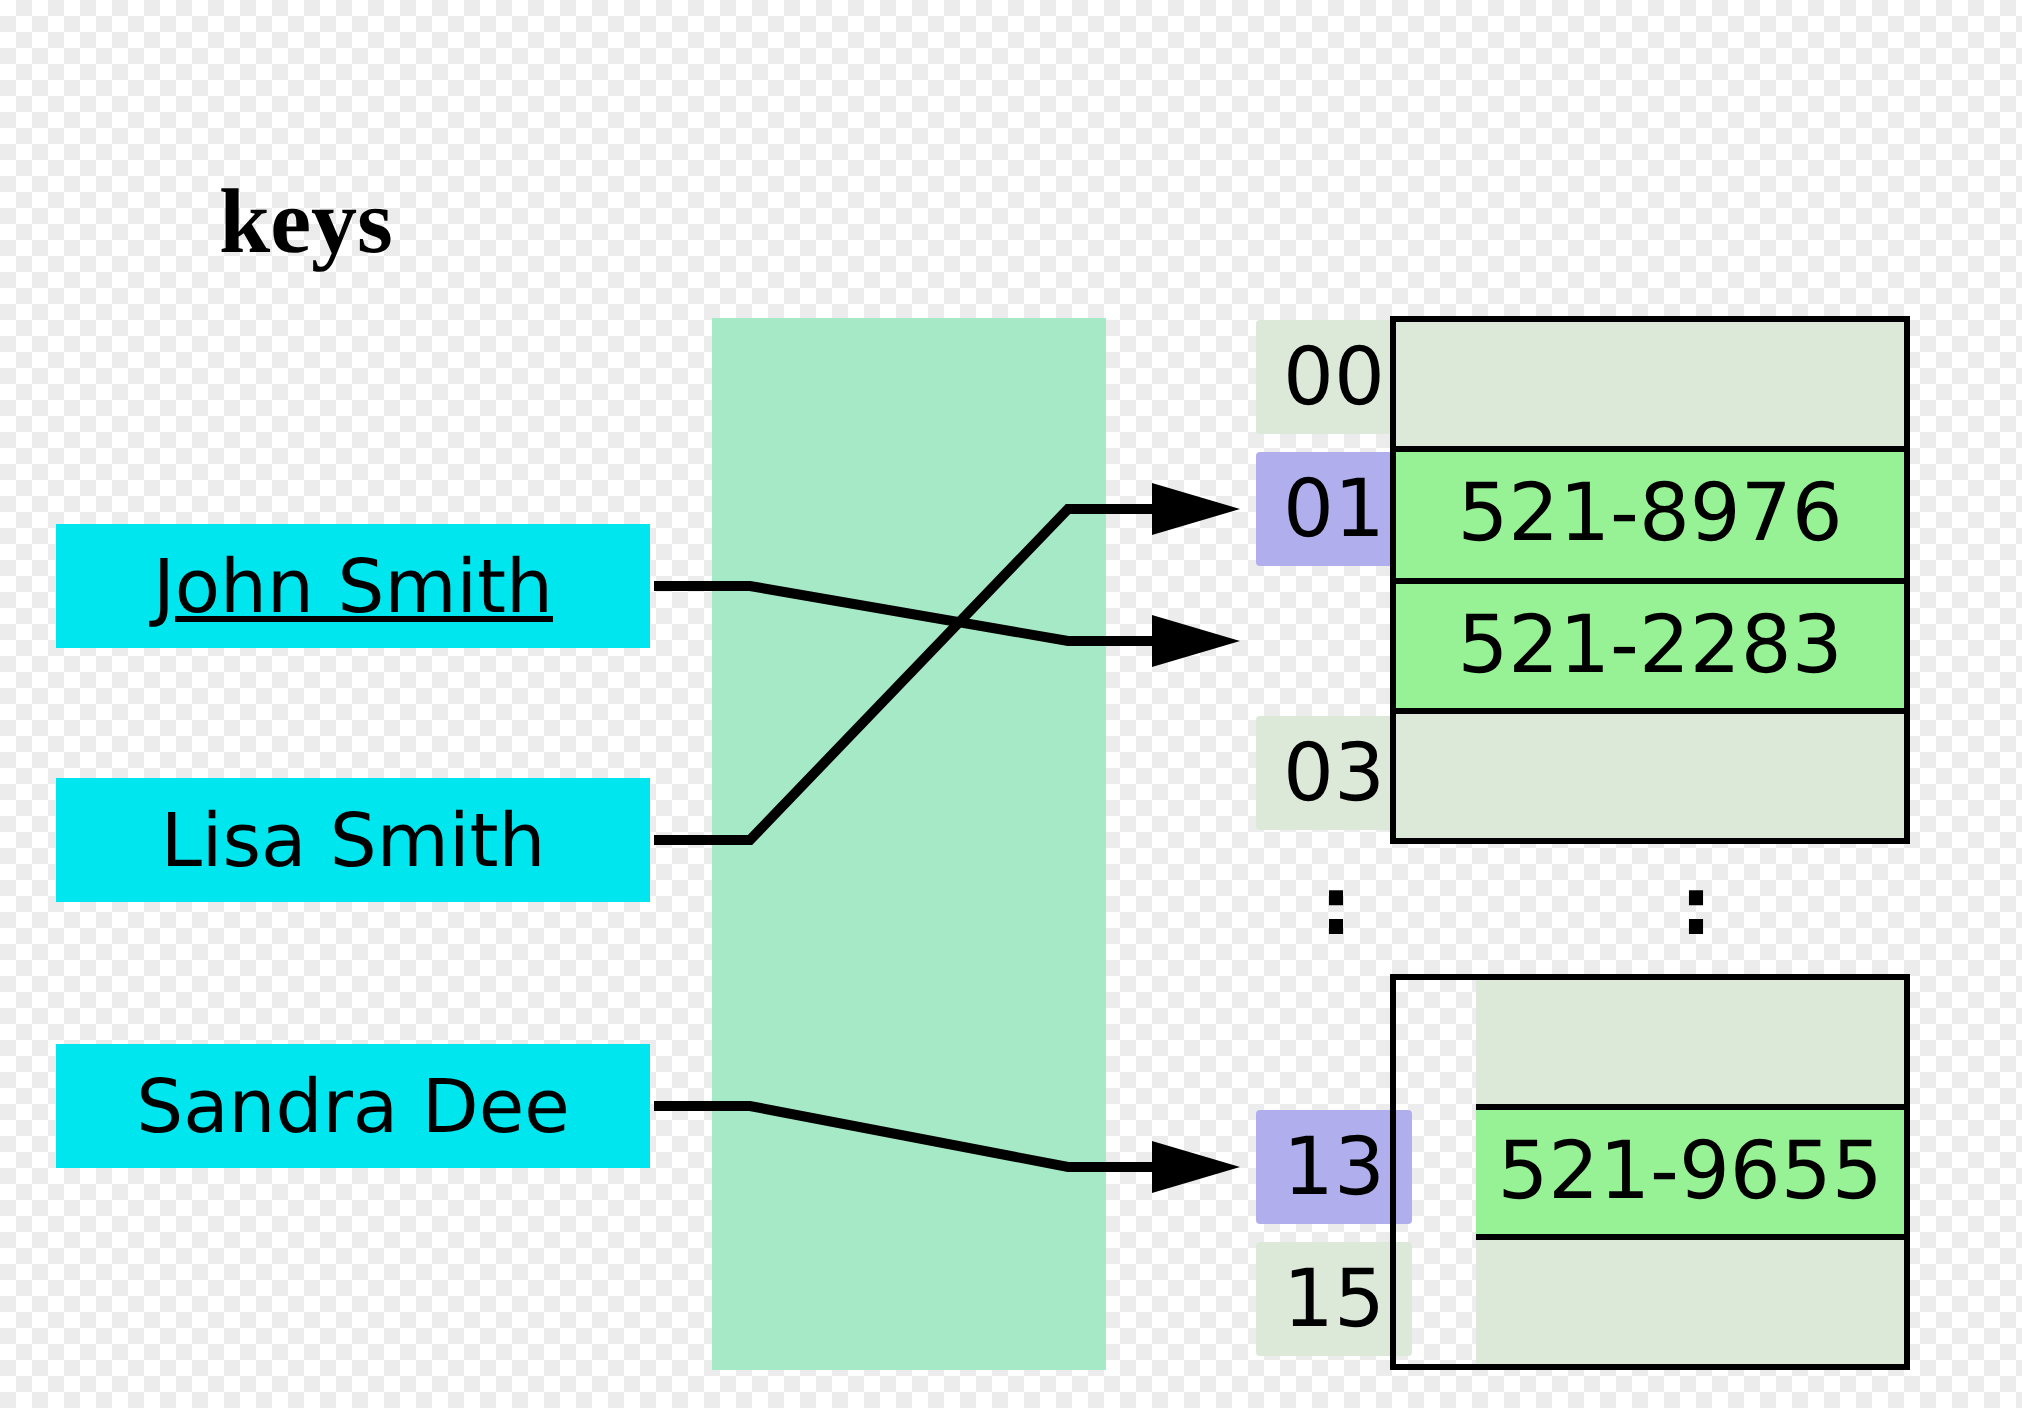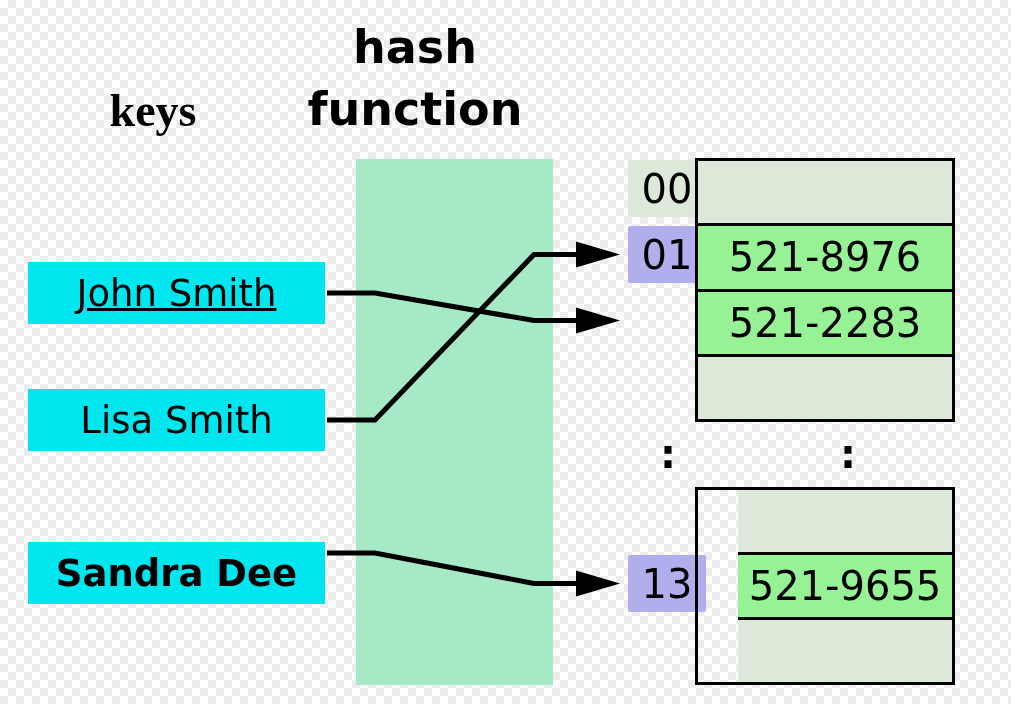--- a/index.html
+++ b/index.html
@@ -107,7 +107,6 @@
   <div class="band"></div>
 
   <div class="hdr hdr-keys">keys</div>
-  <div class="hdr hdr-hash">hash function</div>
 
   <div class="keybox keybox-john">
     <span>John Smith</span>

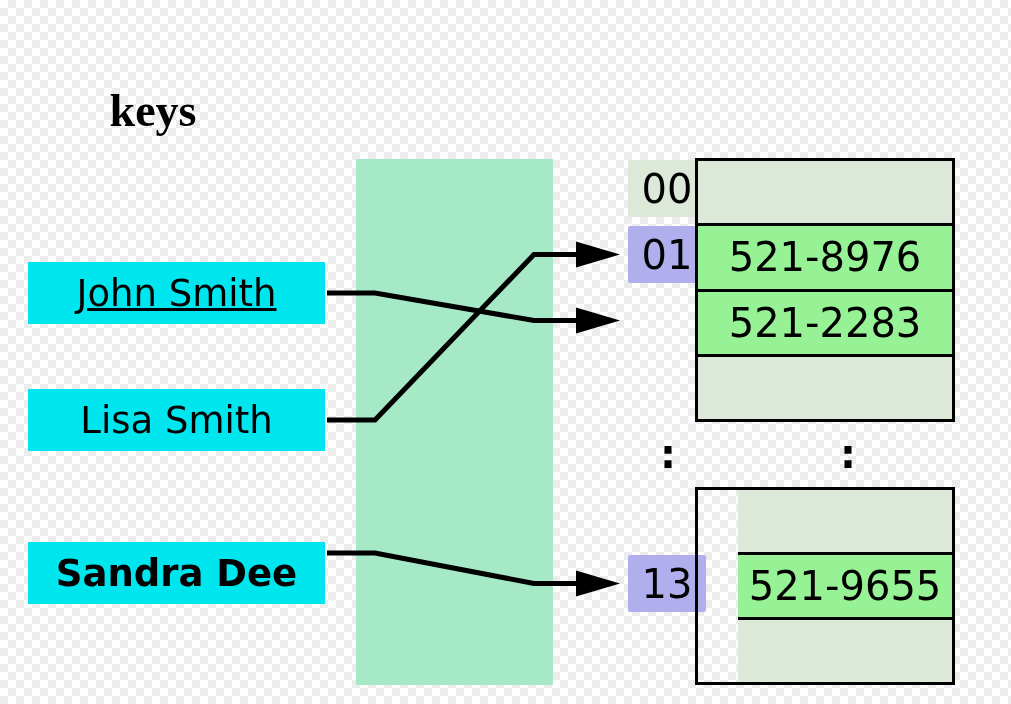--- a/index.html
+++ b/index.html
@@ -120,6 +120,7 @@
 
   <div class="slot" style="top:160px">00</div>
   <div class="slot hl" style="top:226px">01</div>
+  <div class="slot" style="top:358px">03</div>
   <div class="slot hl" style="top:555px">13</div>
 
   <div class="colon colon-slots">:</div>

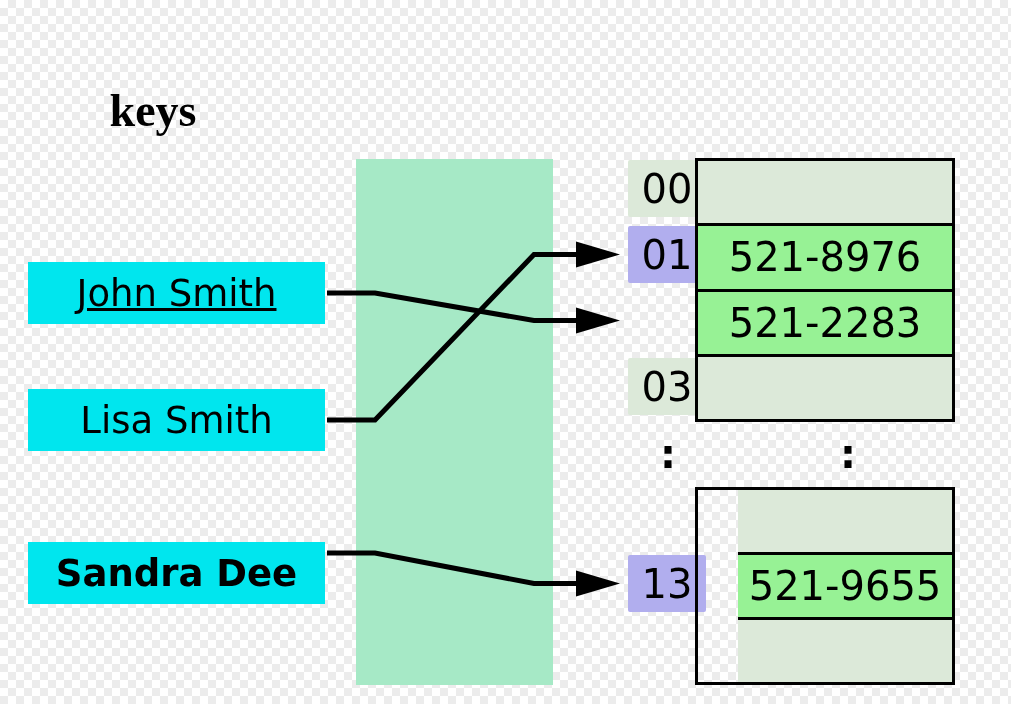--- a/index.html
+++ b/index.html
@@ -50,7 +50,7 @@
   }
   .keybox-john   { top: 262px; text-decoration: underline; }
   .keybox-lisa   { top: 389px; }
-  .keybox-sandra { top: 542px; font-weight: bold; }
+  .keybox-sandra { top: 522px; }
 
   .slot {
     position: absolute;

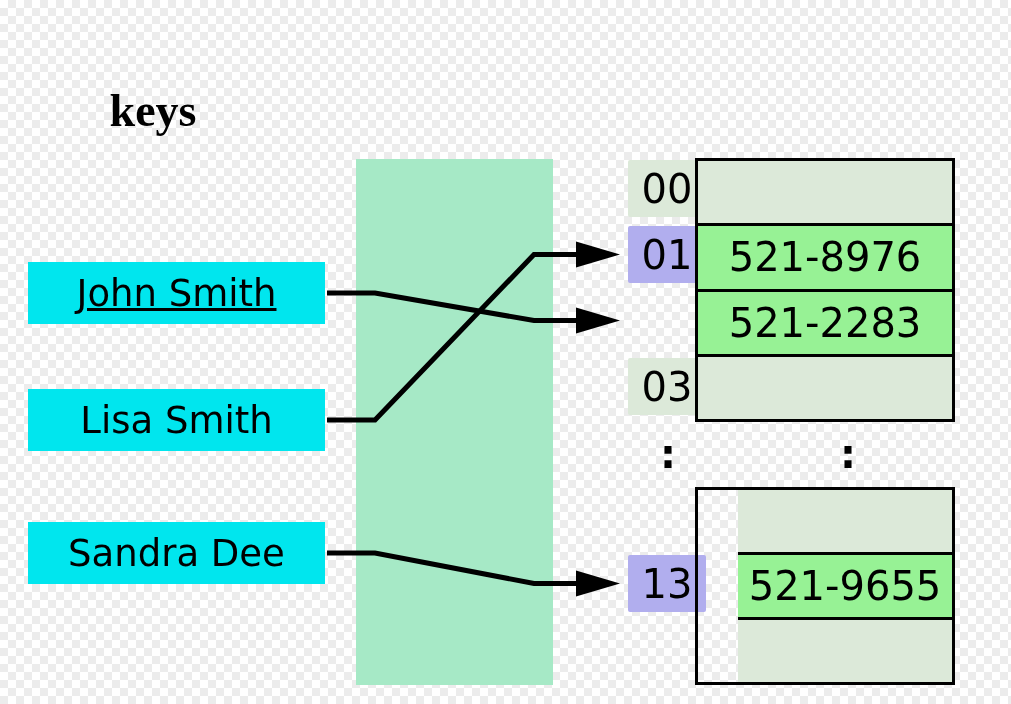--- a/index.html
+++ b/index.html
@@ -122,6 +122,7 @@
   <div class="slot hl" style="top:226px">01</div>
   <div class="slot" style="top:358px">03</div>
   <div class="slot hl" style="top:555px">13</div>
+  <div class="slot" style="top:621px">15</div>
 
   <div class="colon colon-slots">:</div>
   <div class="colon colon-buckets">:</div>

